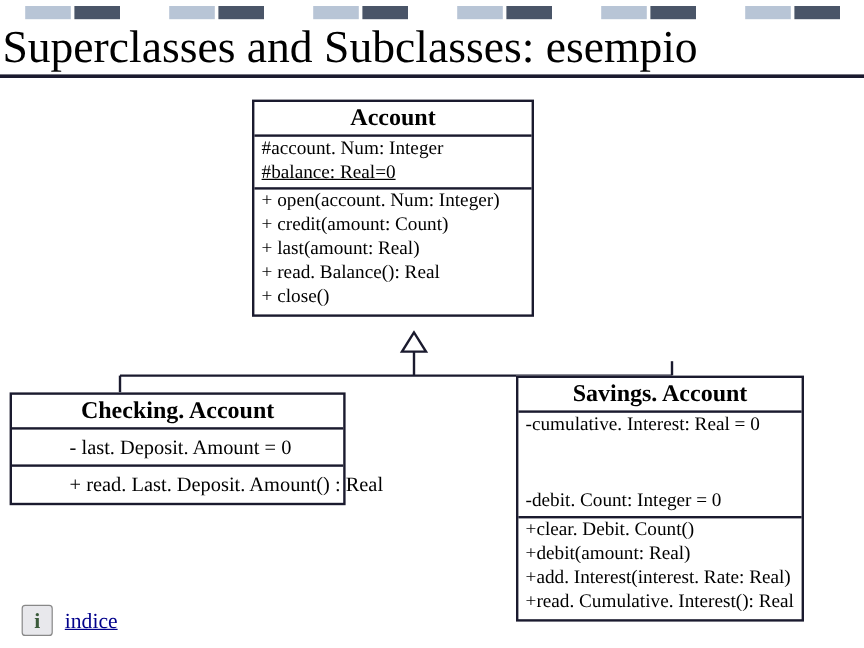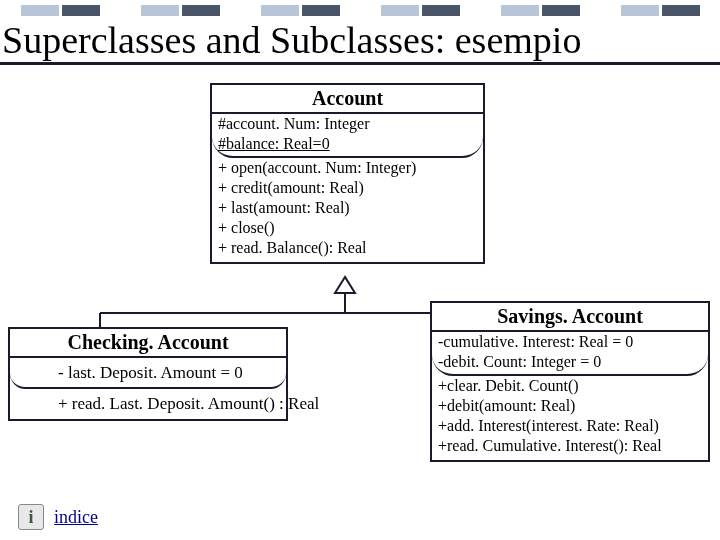--- a/index.html
+++ b/index.html
@@ -53,7 +53,7 @@
   .uml .ops { padding: 0 6px 4px 6px; }
   .uml .attrs div, .uml .ops div { white-space: nowrap; line-height: 1.25; }
   .uml .attrs div:last-child { text-decoration: underline; }
-  .uml.account { left: 210px; top: 18px; width: 275px; }
+  .uml.account { left: 210px; top: 18px; width: 235px; }
   .uml.checking { left: 8px; top: 262px; width: 280px; }
   .uml.checking .name { font-size: 20px; }
   .uml.checking .attrs, .uml.checking .ops { font-size: 17px; padding-top:4px; padding-bottom:4px;padding-left:48px;}

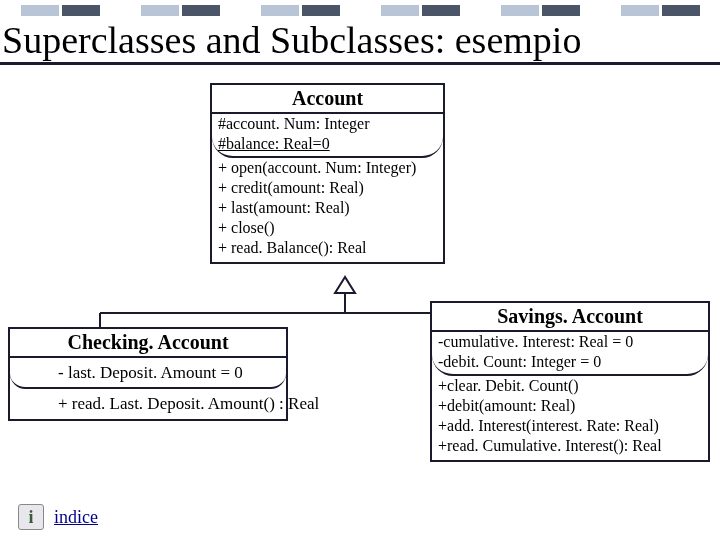--- a/index.html
+++ b/index.html
@@ -48,7 +48,6 @@
   .uml .attrs {
     padding: 0 6px 2px 6px;
     border-bottom: 2px solid #1a1a2e;
-    border-radius: 21px;
   }
   .uml .ops { padding: 0 6px 4px 6px; }
   .uml .attrs div, .uml .ops div { white-space: nowrap; line-height: 1.25; }

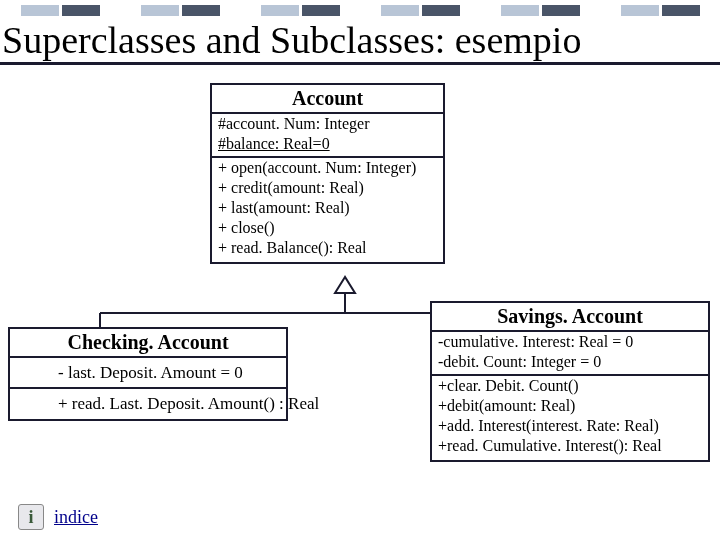--- a/index.html
+++ b/index.html
@@ -139,7 +139,7 @@
     </div>
     <div class="ops">
       <div>+ open(account. Num: Integer)</div>
-      <div>+ credit(amount: Real)</div>
+      <div>+ credit(amount: Count)</div>
       <div>+ last(amount: Real)</div>
       <div>+ close()</div>
       <div>+ read. Balance(): Real</div>

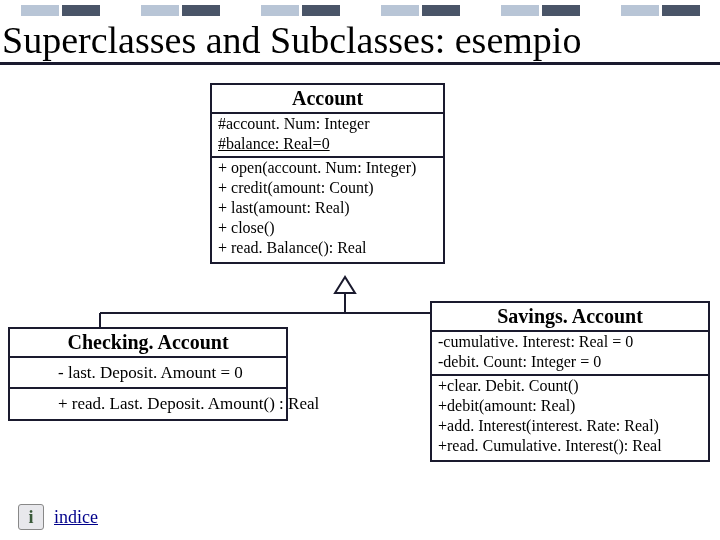--- a/index.html
+++ b/index.html
@@ -141,8 +141,8 @@
       <div>+ open(account. Num: Integer)</div>
       <div>+ credit(amount: Count)</div>
       <div>+ last(amount: Real)</div>
+      <div>+ read. Balance(): Real</div>
       <div>+ close()</div>
-      <div>+ read. Balance(): Real</div>
     </div>
   </div>
 

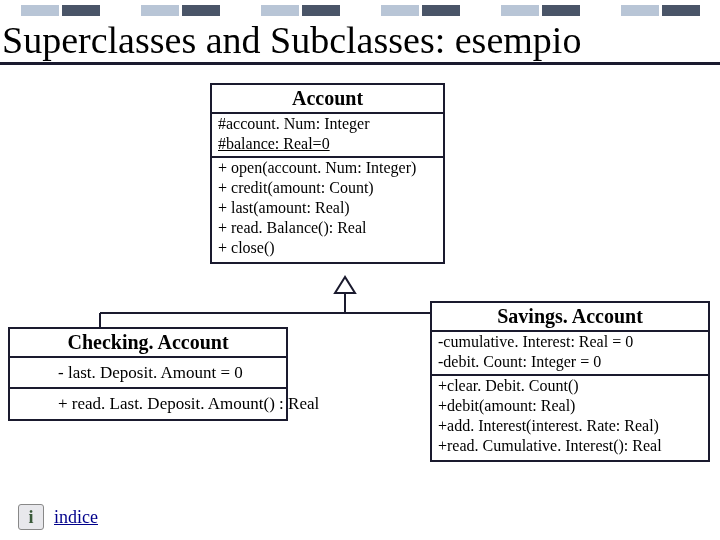--- a/index.html
+++ b/index.html
@@ -56,7 +56,7 @@
   .uml.checking { left: 8px; top: 262px; width: 280px; }
   .uml.checking .name { font-size: 20px; }
   .uml.checking .attrs, .uml.checking .ops { font-size: 17px; padding-top:4px; padding-bottom:4px;padding-left:48px;}
-  .uml.savings { left: 430px; top: 236px; width: 280px; }
+  .uml.savings { left: 430px; top: 248px; width: 240px; }
   .uml.savings .name { font-size: 20px; }
   .uml.savings .attrs div:last-child { text-decoration: none; }
   svg.connectors { position: absolute; left:0; top:0; width:720px; height:430px; pointer-events:none; }

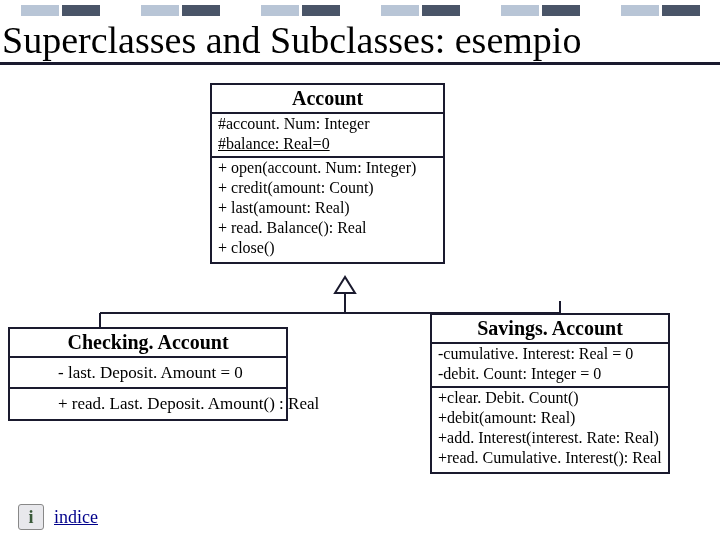--- a/index.html
+++ b/index.html
@@ -58,7 +58,7 @@
   .uml.checking .attrs, .uml.checking .ops { font-size: 17px; padding-top:4px; padding-bottom:4px;padding-left:48px;}
   .uml.savings { left: 430px; top: 248px; width: 240px; }
   .uml.savings .name { font-size: 20px; }
-  .uml.savings .attrs div:last-child { text-decoration: none; }
+  .uml.savings .attrs div:last-child { text-decoration: none; margin-top: 44px; }
   svg.connectors { position: absolute; left:0; top:0; width:720px; height:430px; pointer-events:none; }
   .footer {
     position: absolute;

